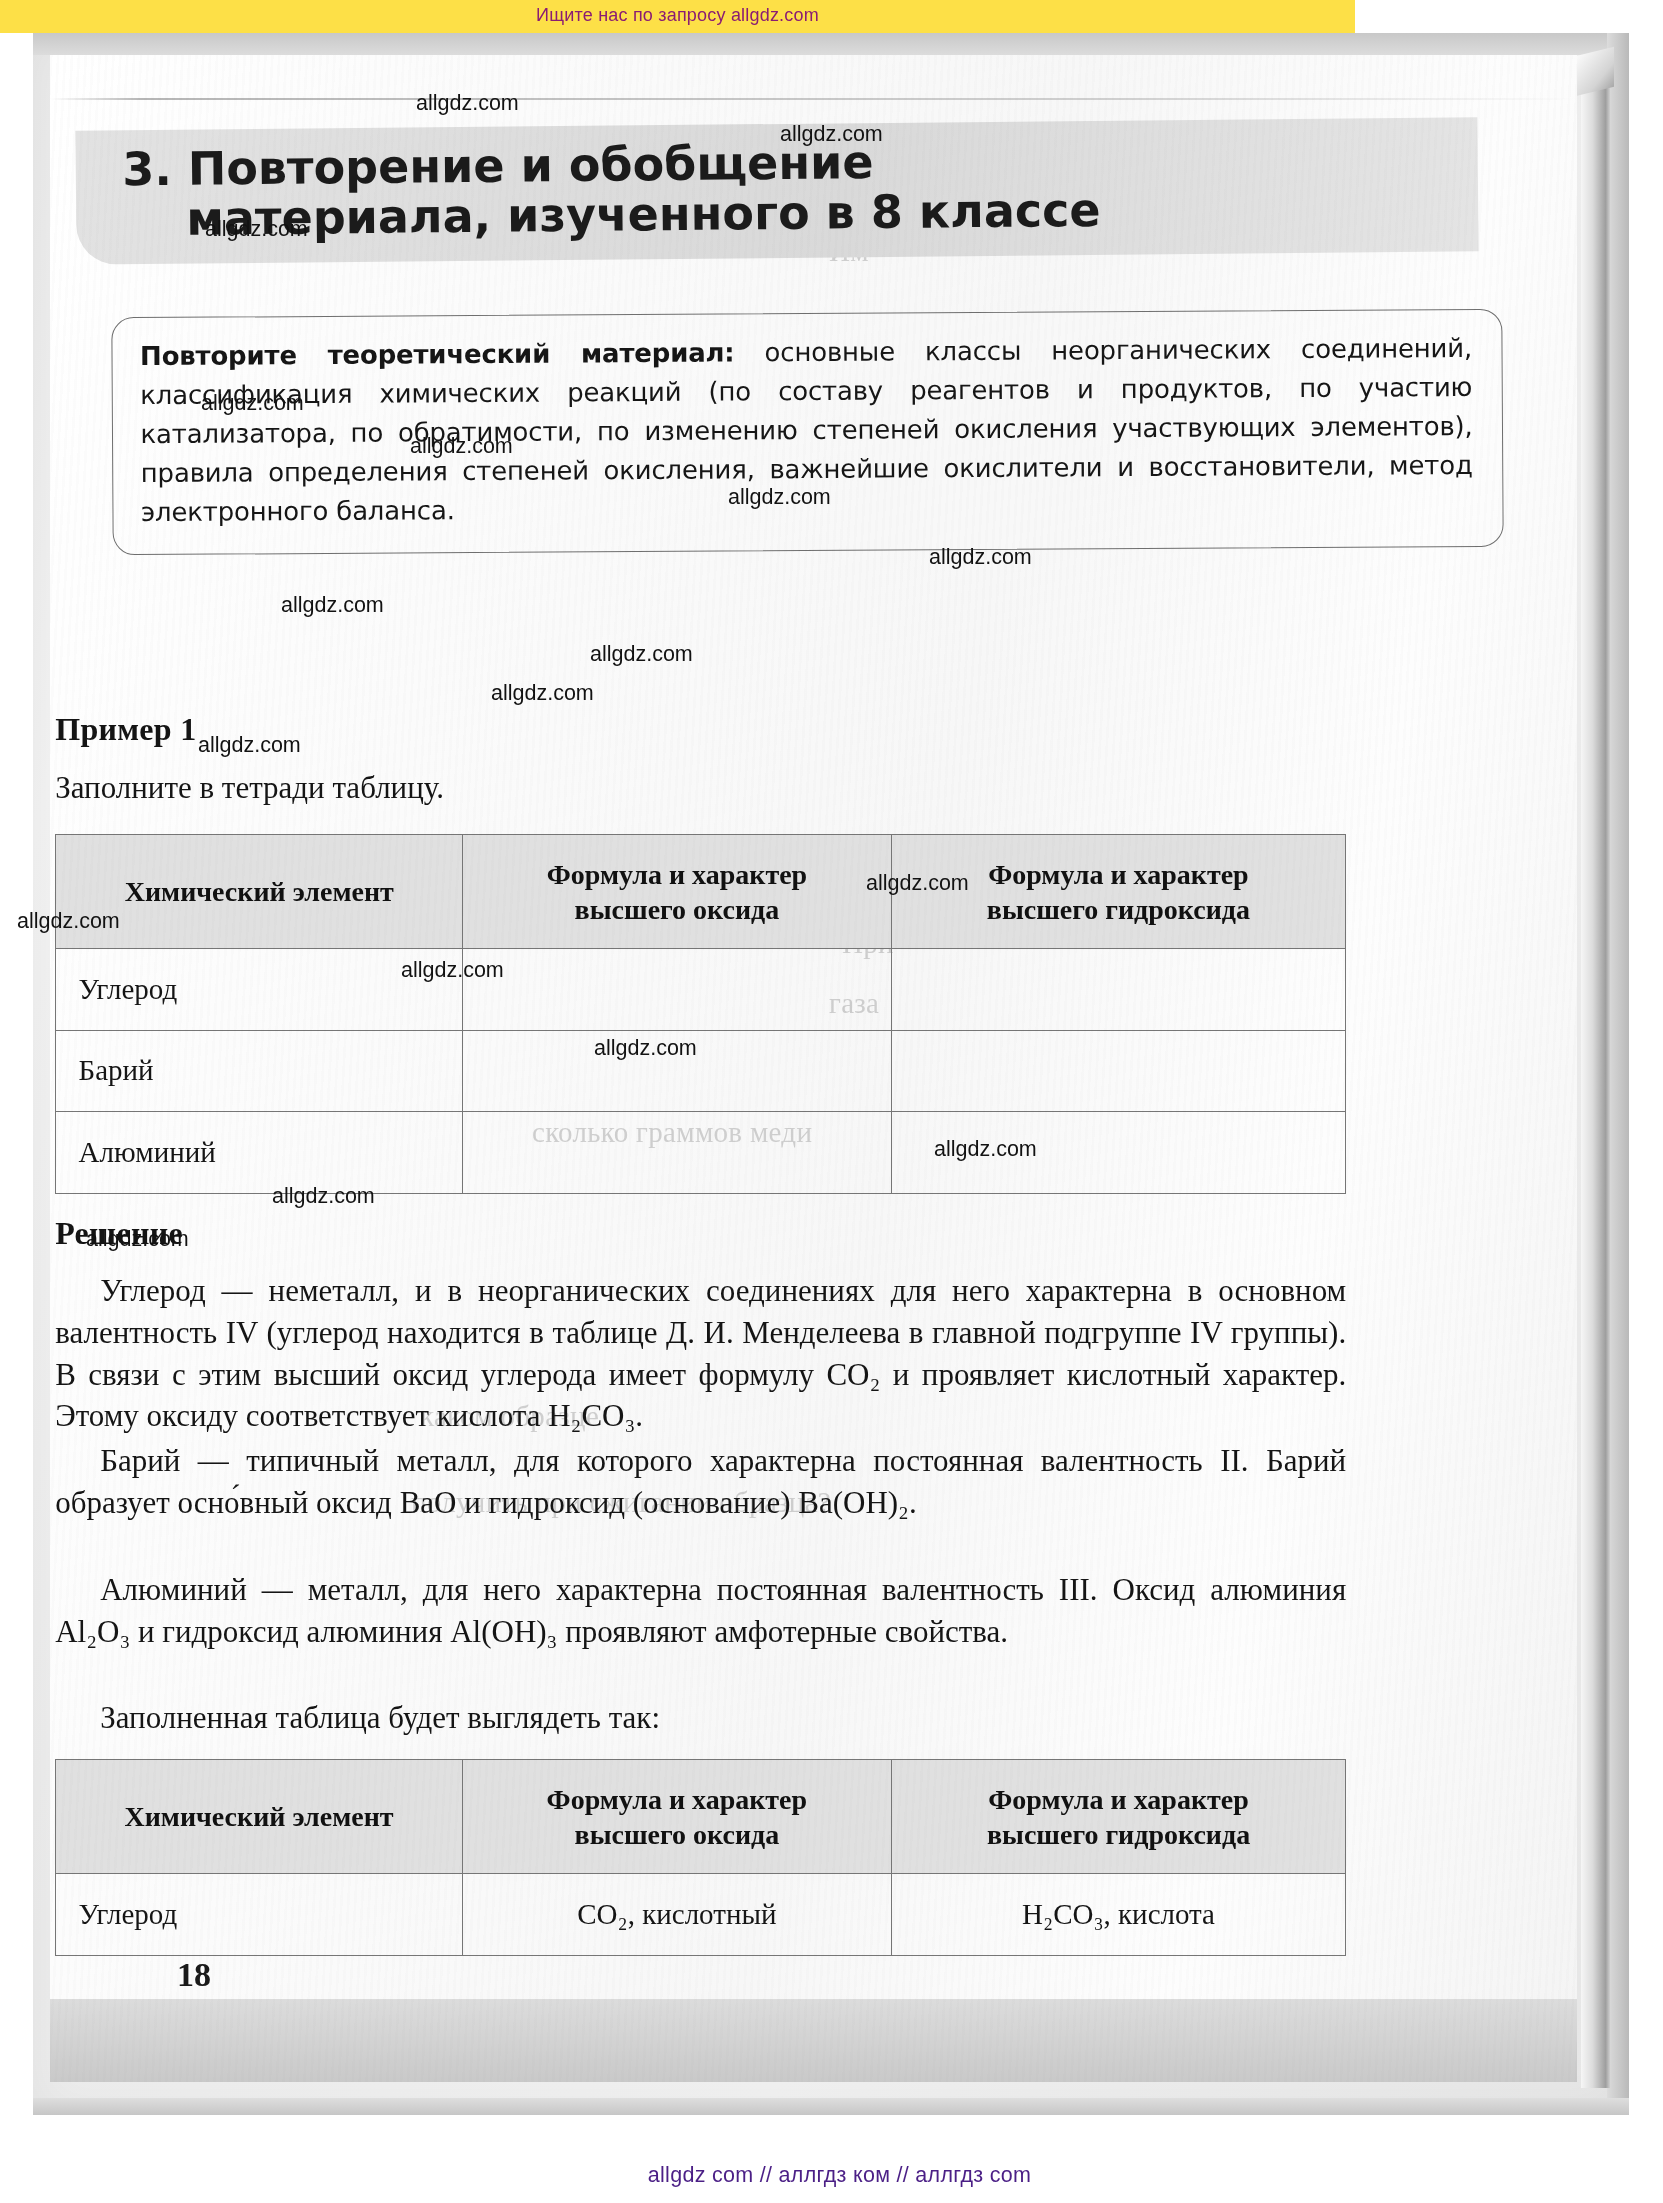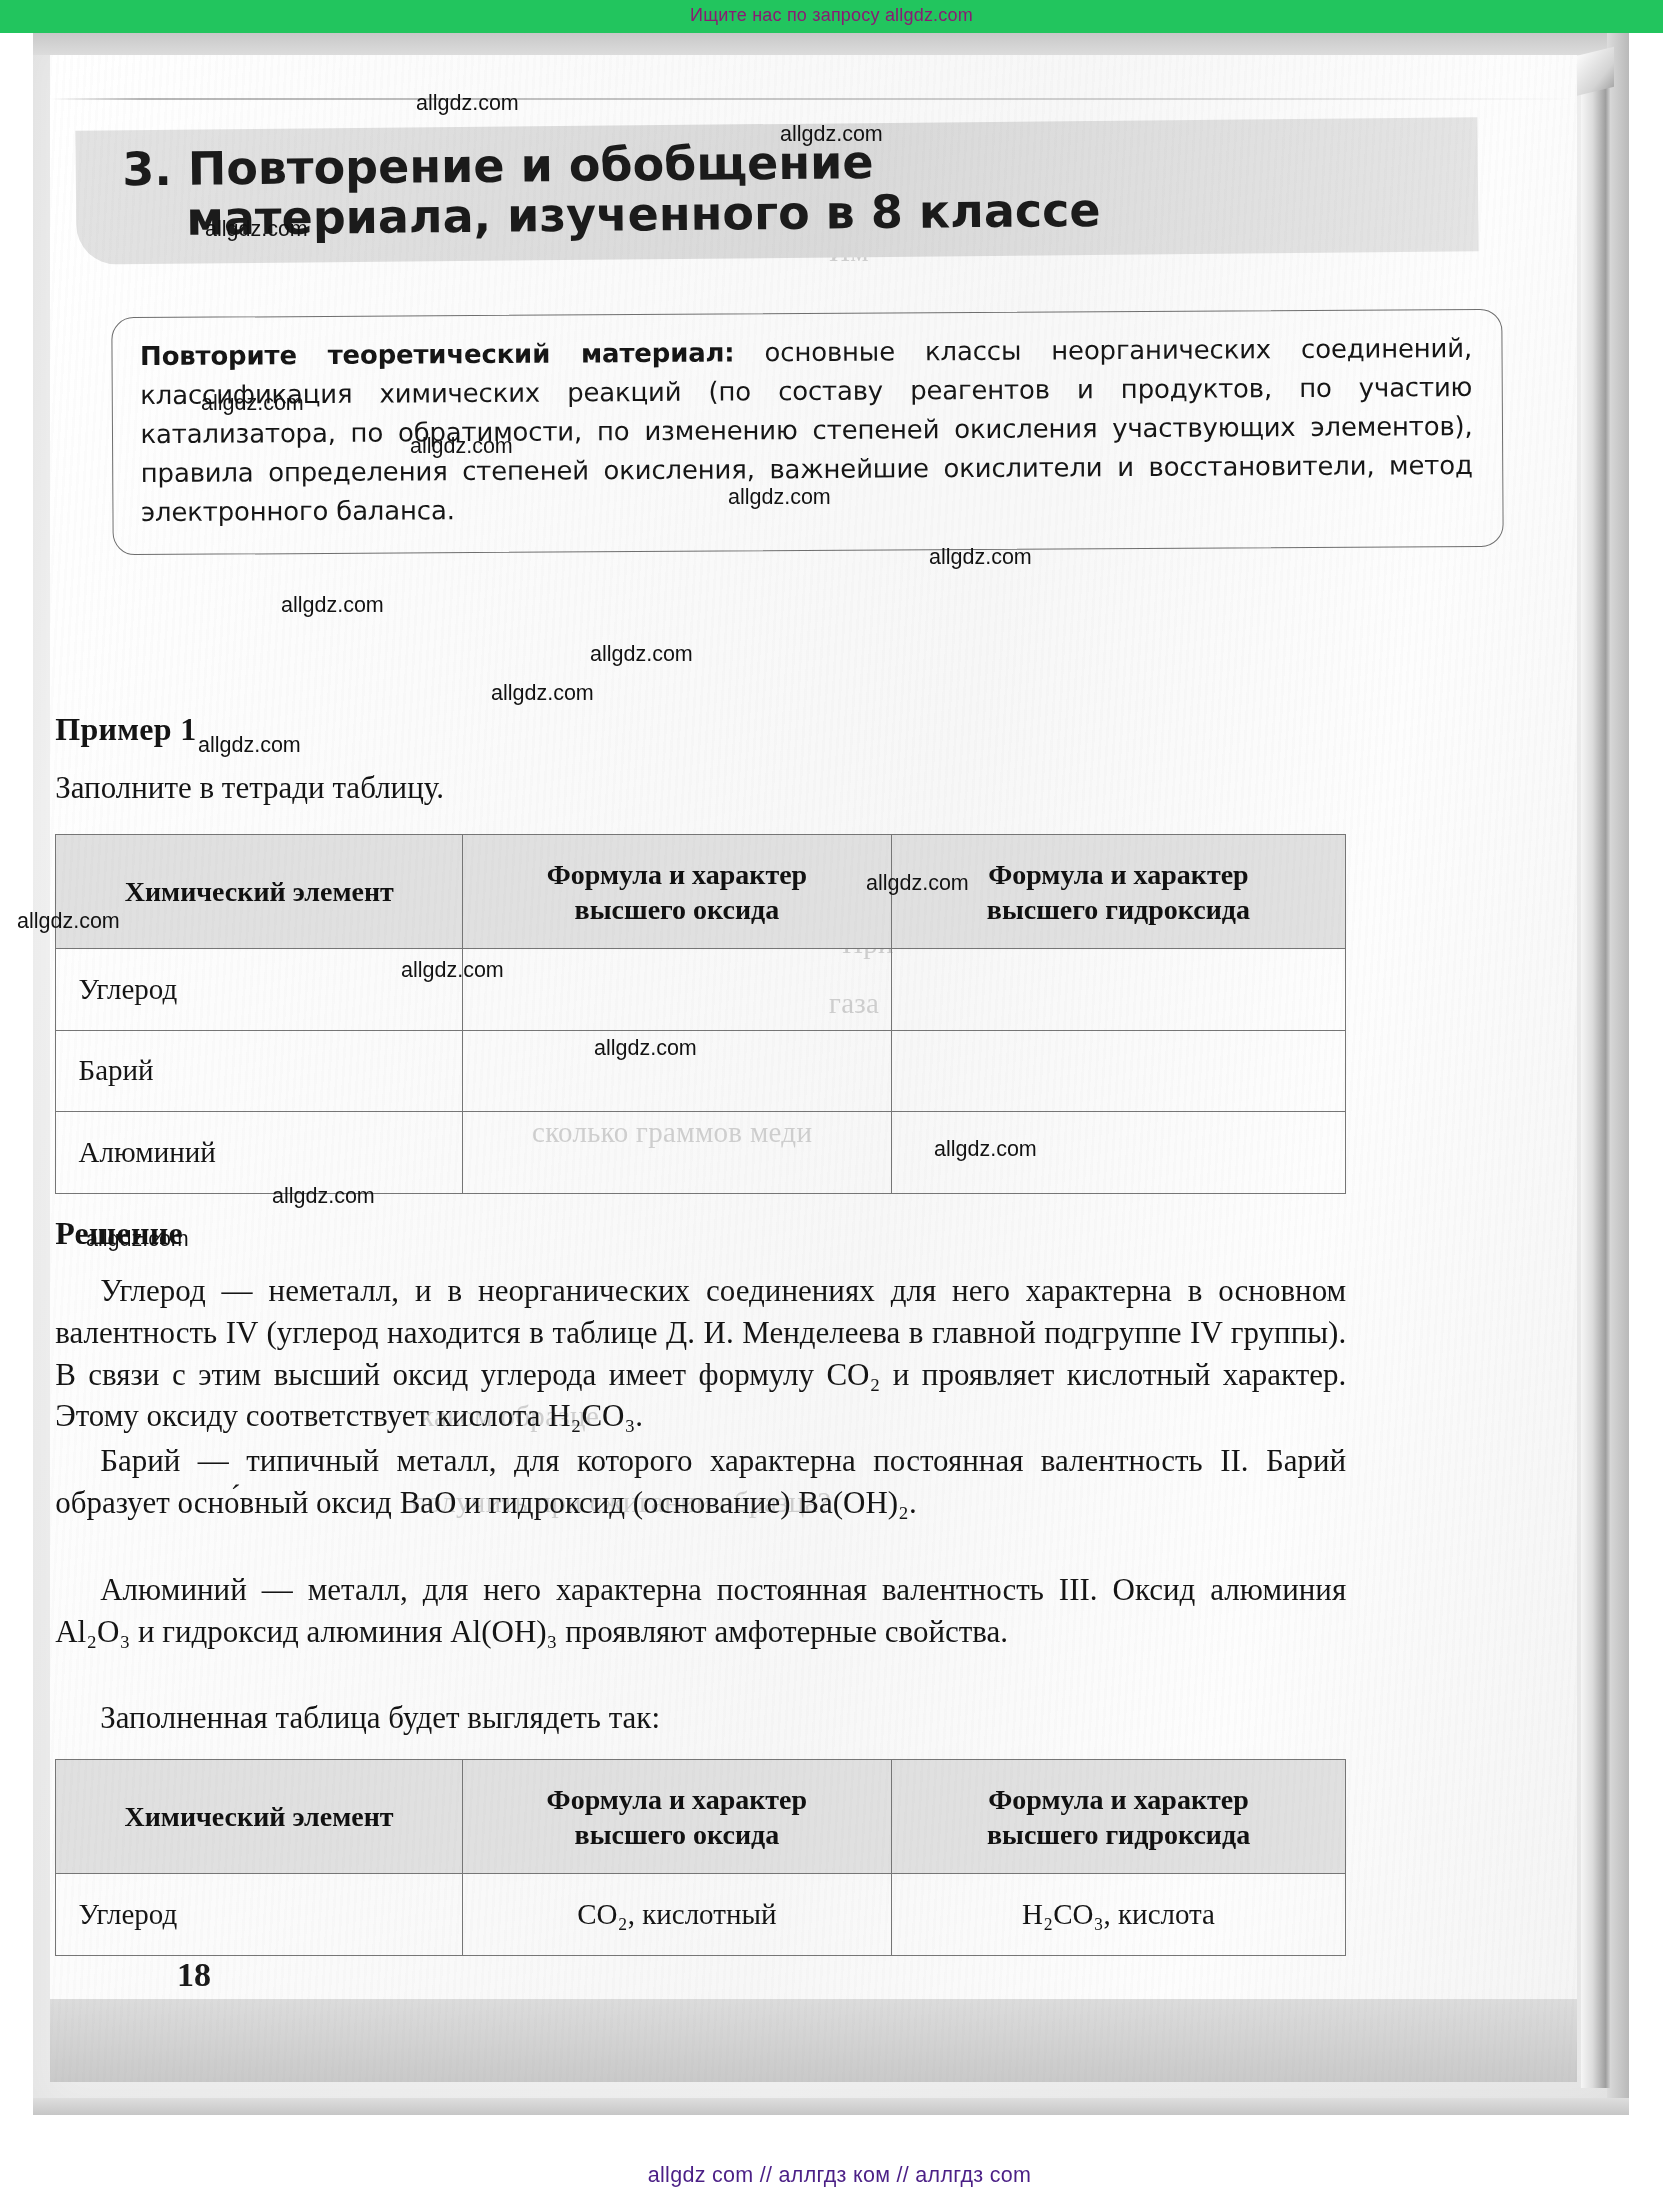--- a/index.html
+++ b/index.html
@@ -22,9 +22,9 @@
   .top-banner {
     position: absolute;
     top: 0; left: 0;
-    width: 1663px;
+    width: 1355px;
     height: 33px;
-    background: #22c55e;
+    background: #fde047;
     text-align: center;
   }
   .top-banner span {

